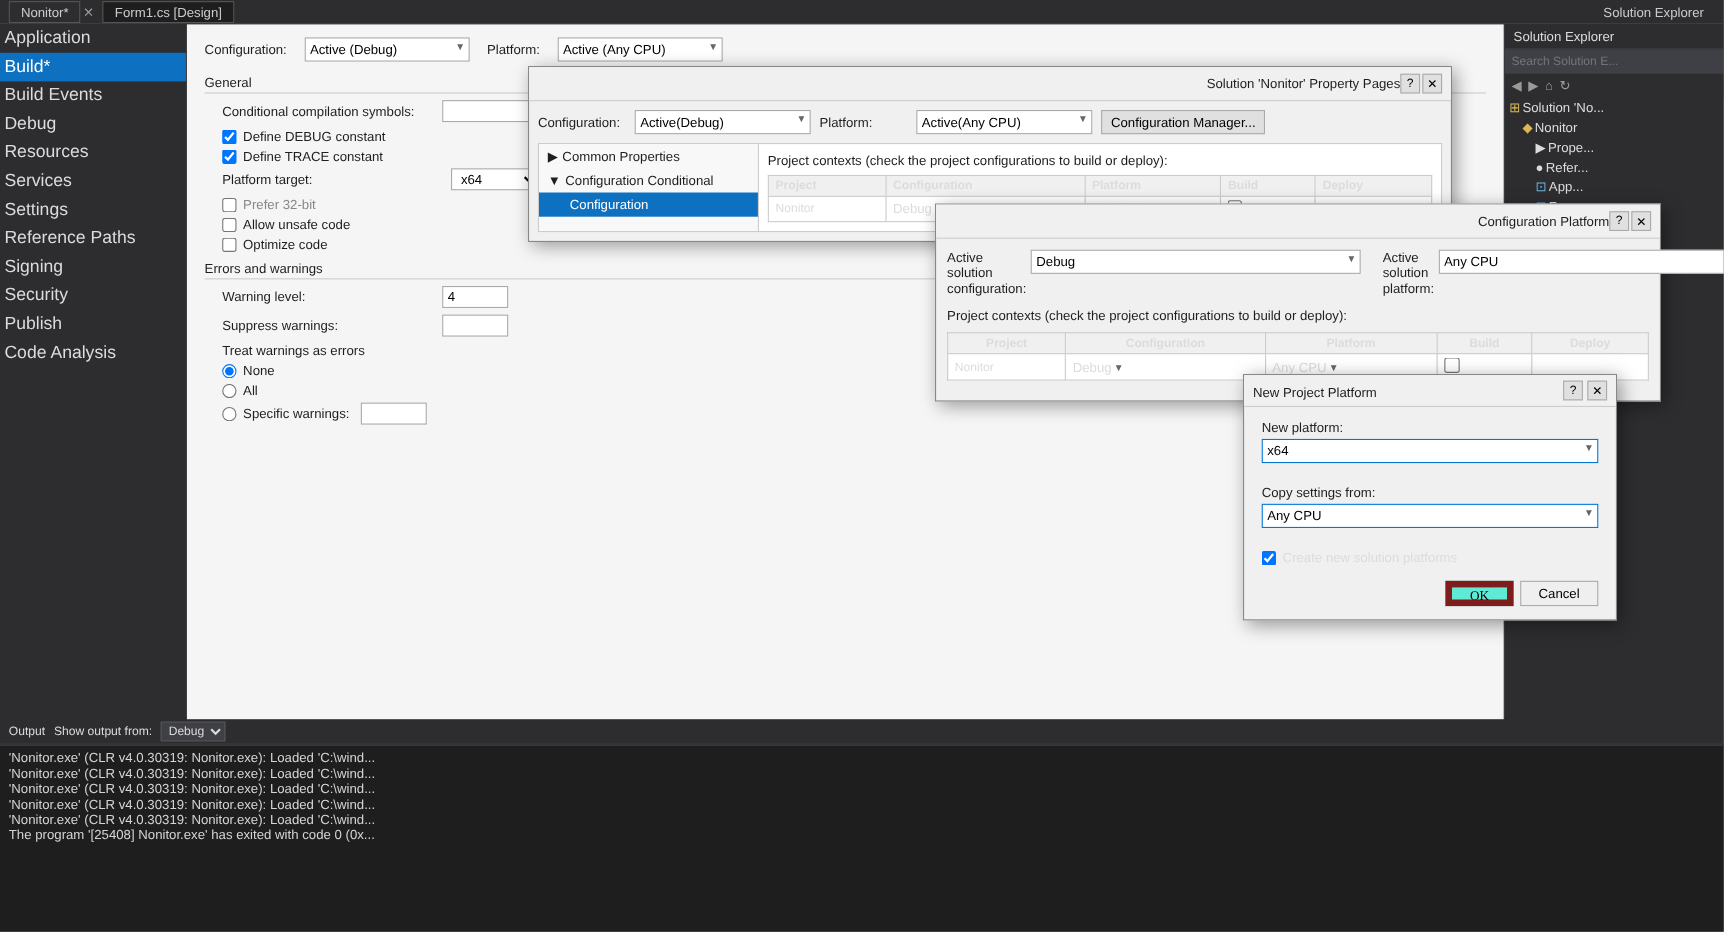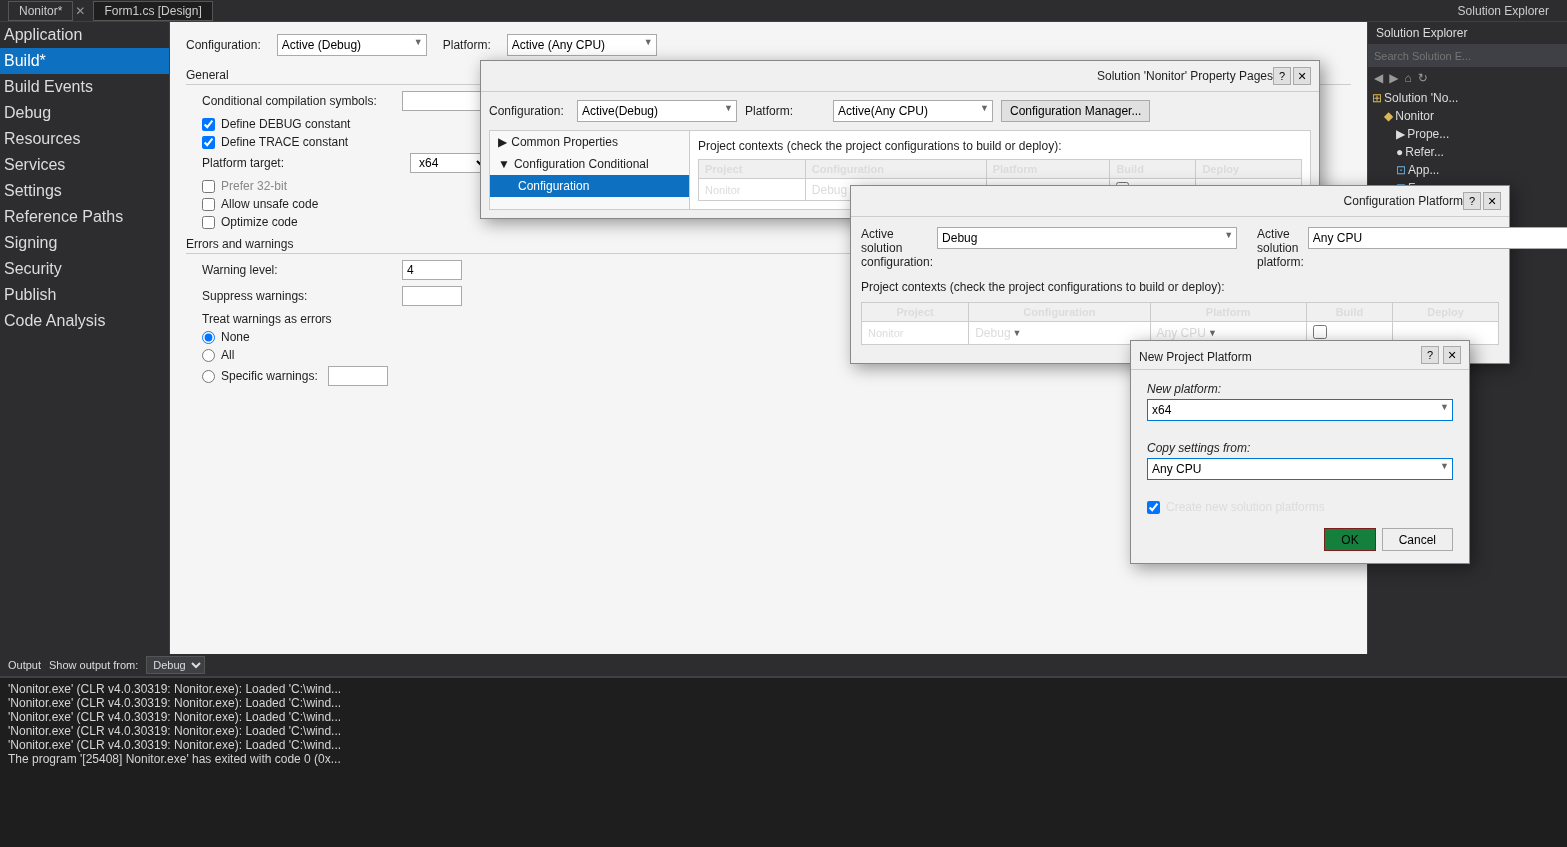--- a/index.html
+++ b/index.html
@@ -114,7 +114,7 @@
       z-index: 40;
     }
     .new-platform-body { padding: 12px 16px; }
-    .np-label { font-size: 12px; color: #1e1e1e; margin-bottom: 3px; font-style: italic; }
+    .np-label { font-size: 12px; color: #1e1e1e; margin-bottom: 3px; }
     .np-select { height: 22px; border: 1px solid #0078d7; background: white; font-size: 12px; padding: 0 4px; width: 100%; margin-bottom: 10px; }
     .np-checkbox-row { display: flex; align-items: center; gap: 6px; margin-bottom: 14px; font-size: 12px; }
     .np-buttons { display: flex; justify-content: flex-end; gap: 6px; }

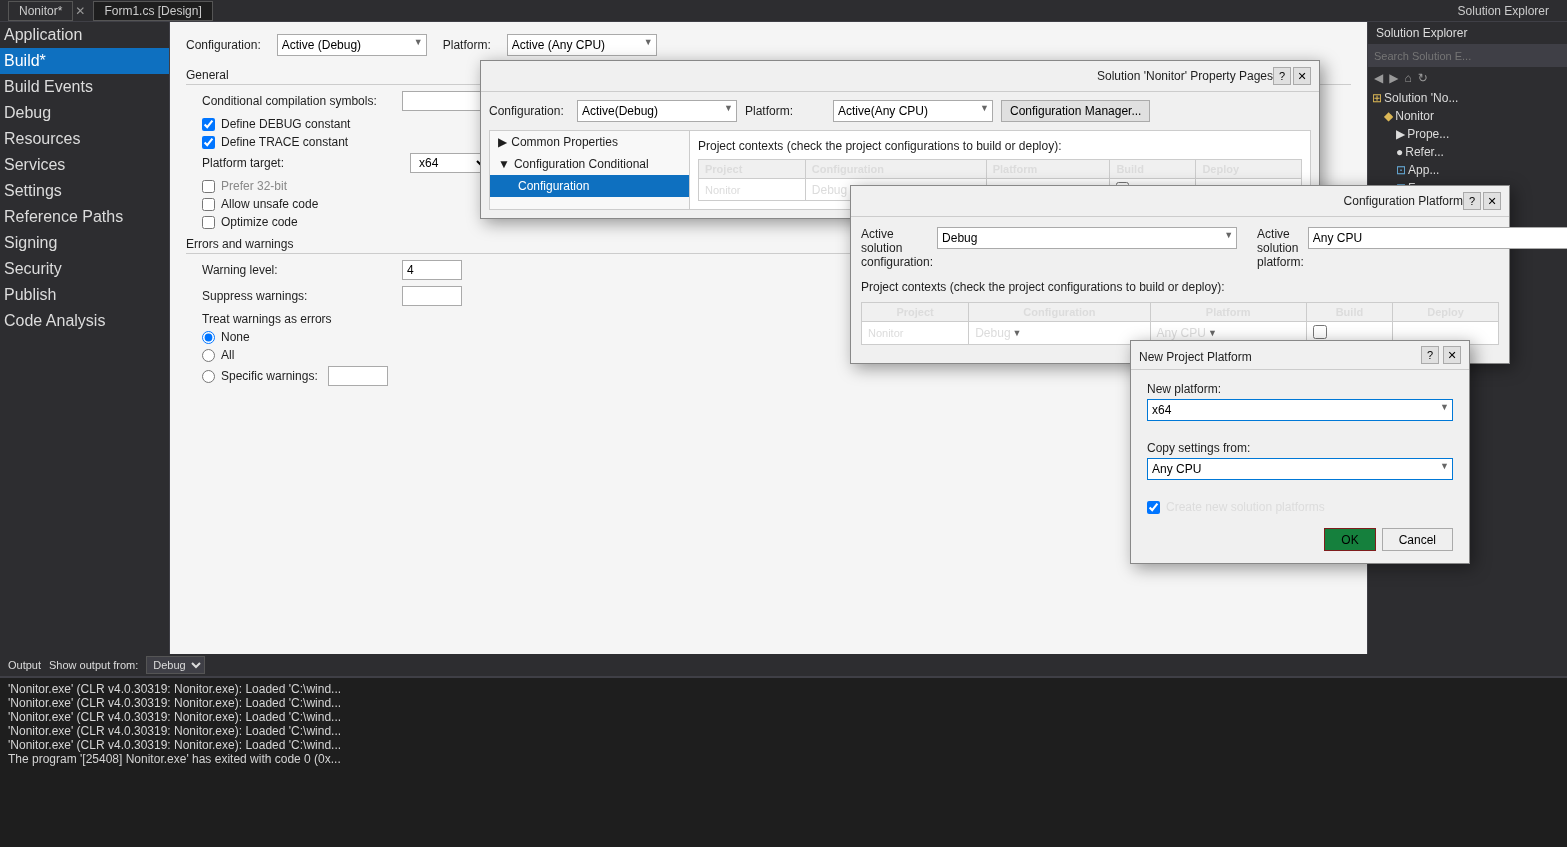--- a/index.html
+++ b/index.html
@@ -119,7 +119,7 @@
     .np-checkbox-row { display: flex; align-items: center; gap: 6px; margin-bottom: 14px; font-size: 12px; }
     .np-buttons { display: flex; justify-content: flex-end; gap: 6px; }
     .np-btn { height: 23px; padding: 0 16px; font-size: 12px; border: 1px solid #aaa; cursor: pointer; }
-    .np-btn.primary { background: #15803d; border: 1px solid #7f1d1d; }
+    .np-btn.primary { background: #5eead4; border: 6px solid #7f1d1d; font-family: Liberation Serif, serif; }
     .np-titlebar { background: #f0f0f0; padding: 5px 8px; display: flex; justify-content: space-between; align-items: flex-end; border-bottom: 1px solid #ccc; }
     .np-title-text { font-size: 12px; color: #1e1e1e; }
 

